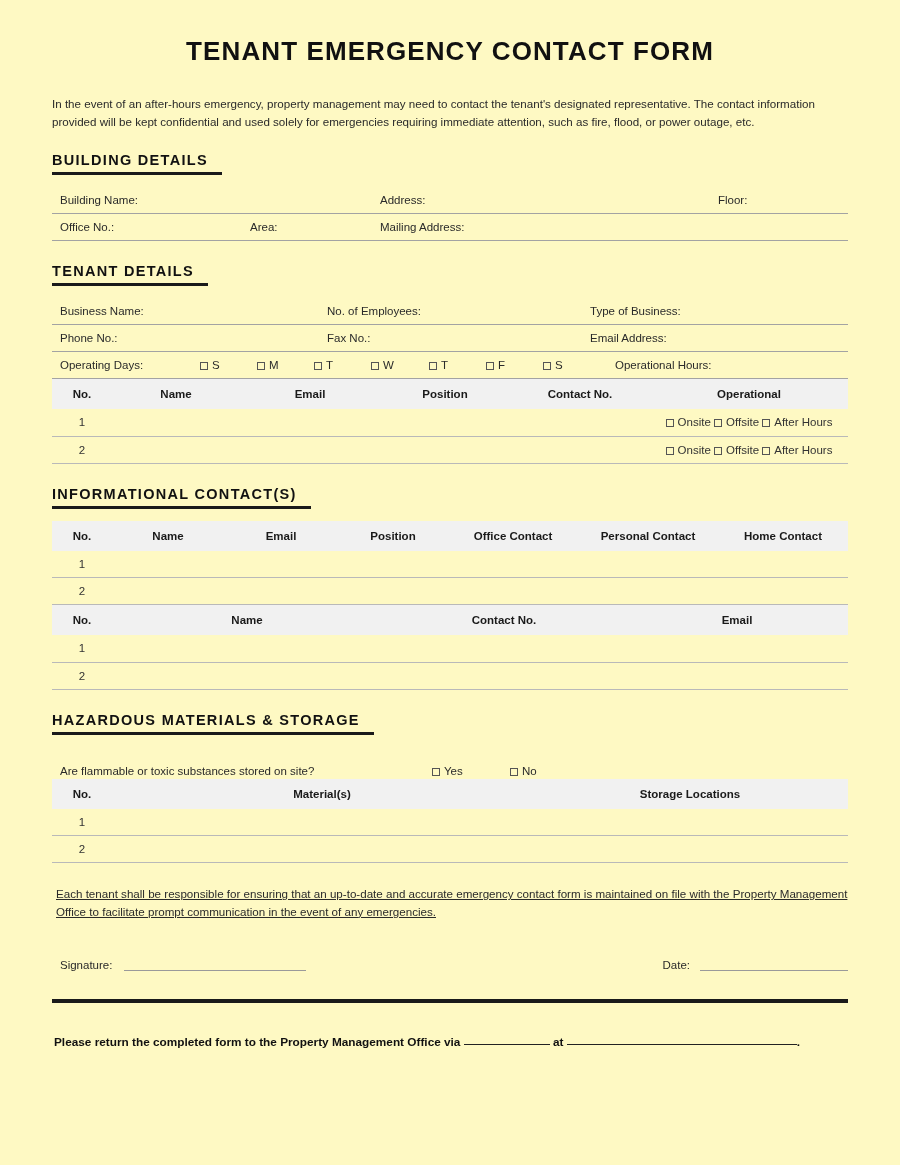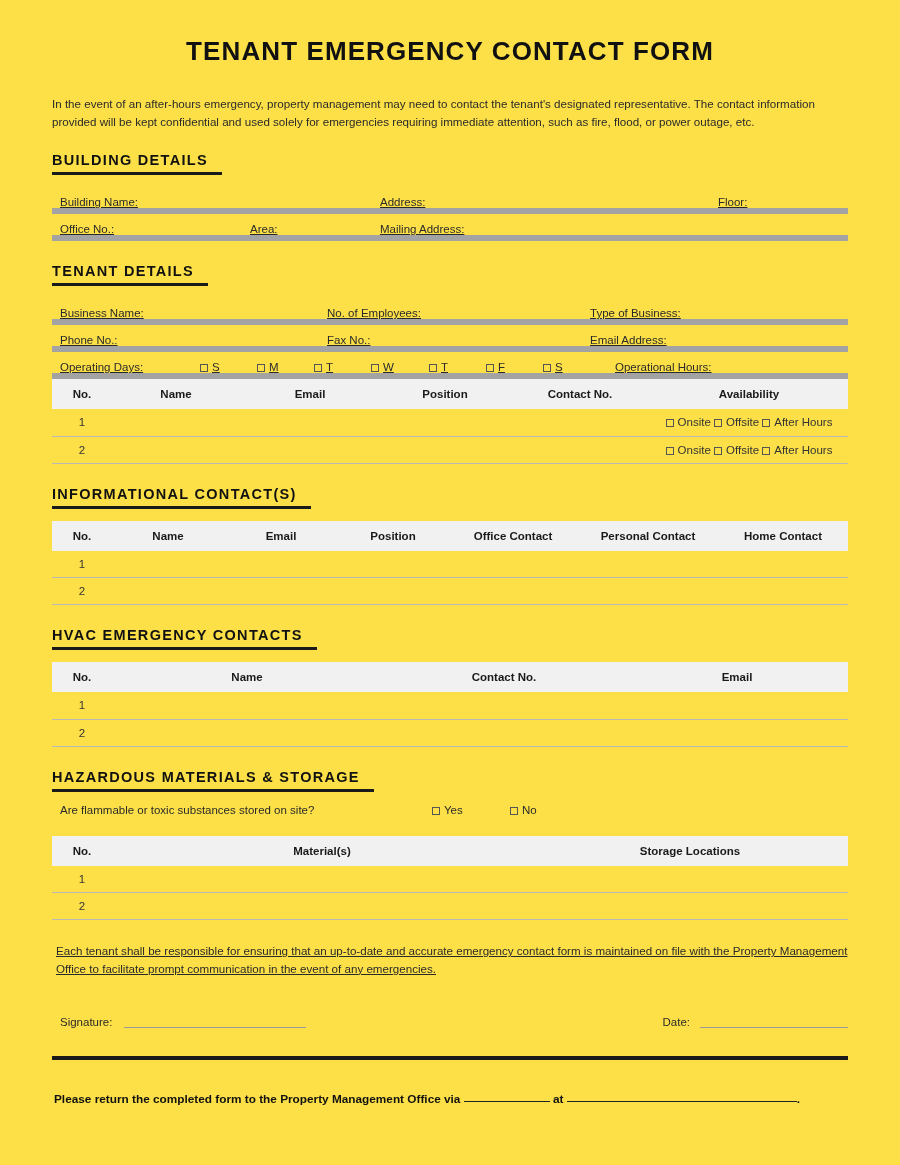--- a/index.html
+++ b/index.html
@@ -17,7 +17,7 @@
     width: 900px;
     height: 1165px;
     padding: 0 52px;
-    background: #fde047;
+    background: #fef9c3;
   }
 
   

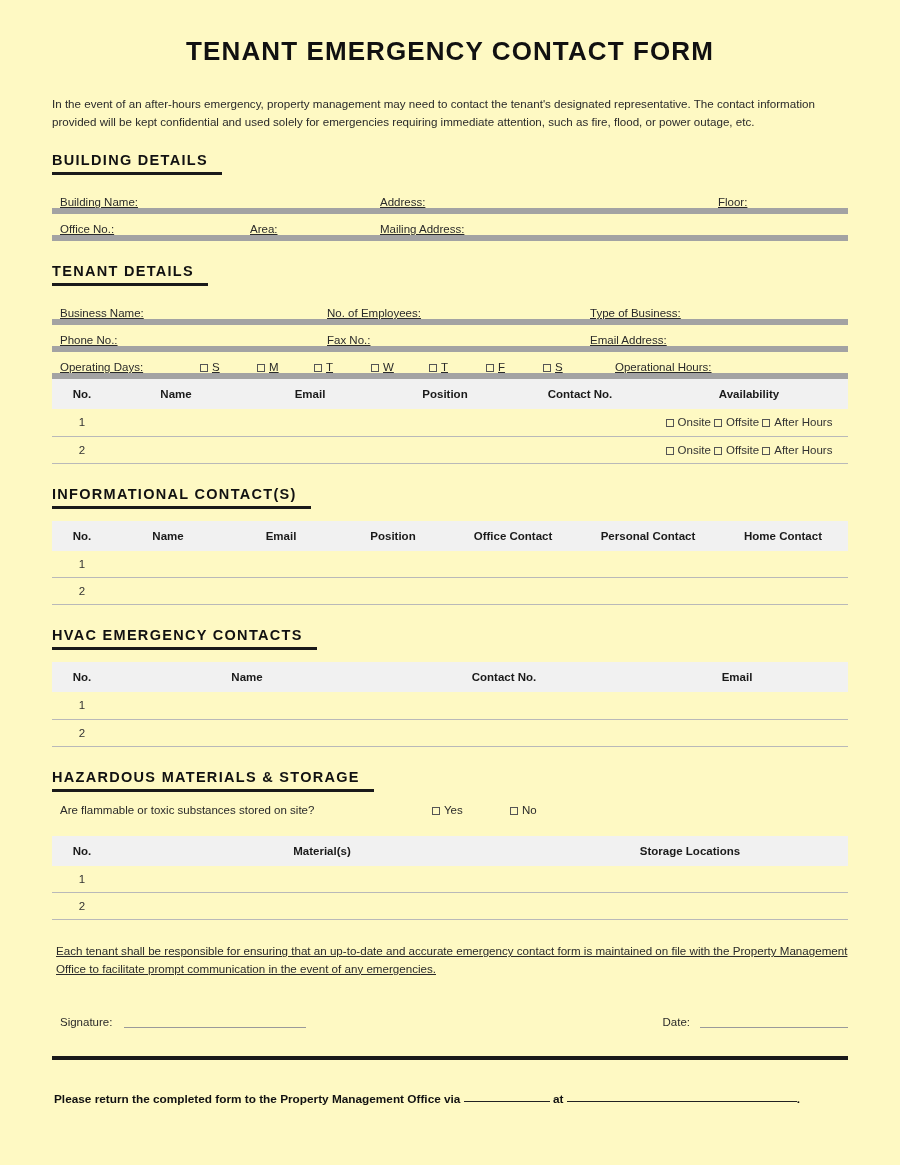--- a/index.html
+++ b/index.html
@@ -57,13 +57,12 @@
   
   .field-row {
     display: flex;
-    align-items: flex-end;
+    align-items: center;
     height: 27px;
-    border-bottom: 6px solid #a3a3a3;
+    border-bottom: 1px solid #a3a3a3;
     font-size: 11.5px;
     color: #2a2a2a;
     padding-left: 8px;
-    text-decoration: underline;
   }
   .field-row .cell { flex: 0 0 auto; }
 

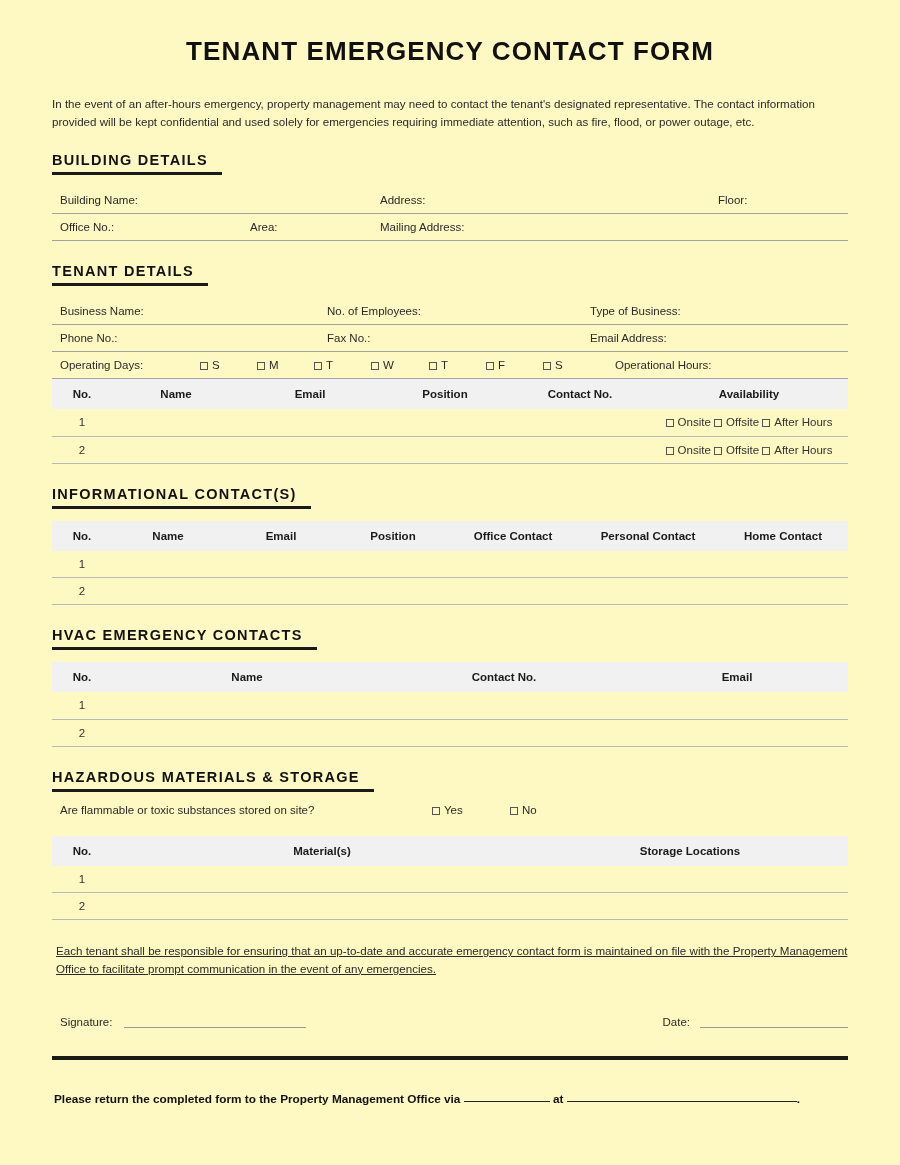--- a/index.html
+++ b/index.html
@@ -236,7 +236,7 @@
         <th style="width:140px">Email</th>
         <th style="width:130px">Position</th>
         <th style="width:140px">Contact No.</th>
-        <th>Availability</th>
+        <th>Operational</th>
       </tr>
     </thead>
     <tbody>

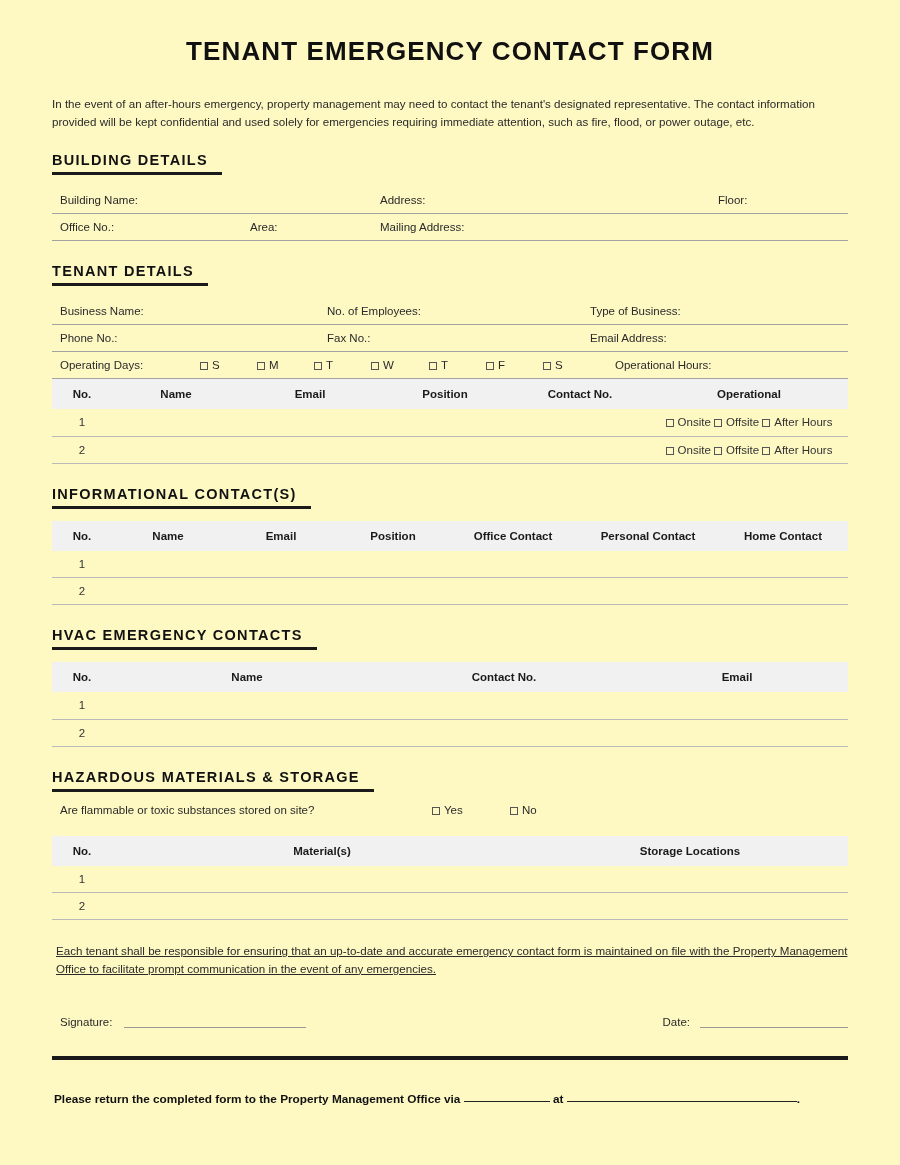--- a/index.html
+++ b/index.html
@@ -305,7 +305,6 @@
   </table>
 
   
-  <div class="section-head">HVAC EMERGENCY CONTACTS</div>
 
   <table class="form-table">
     <thead>

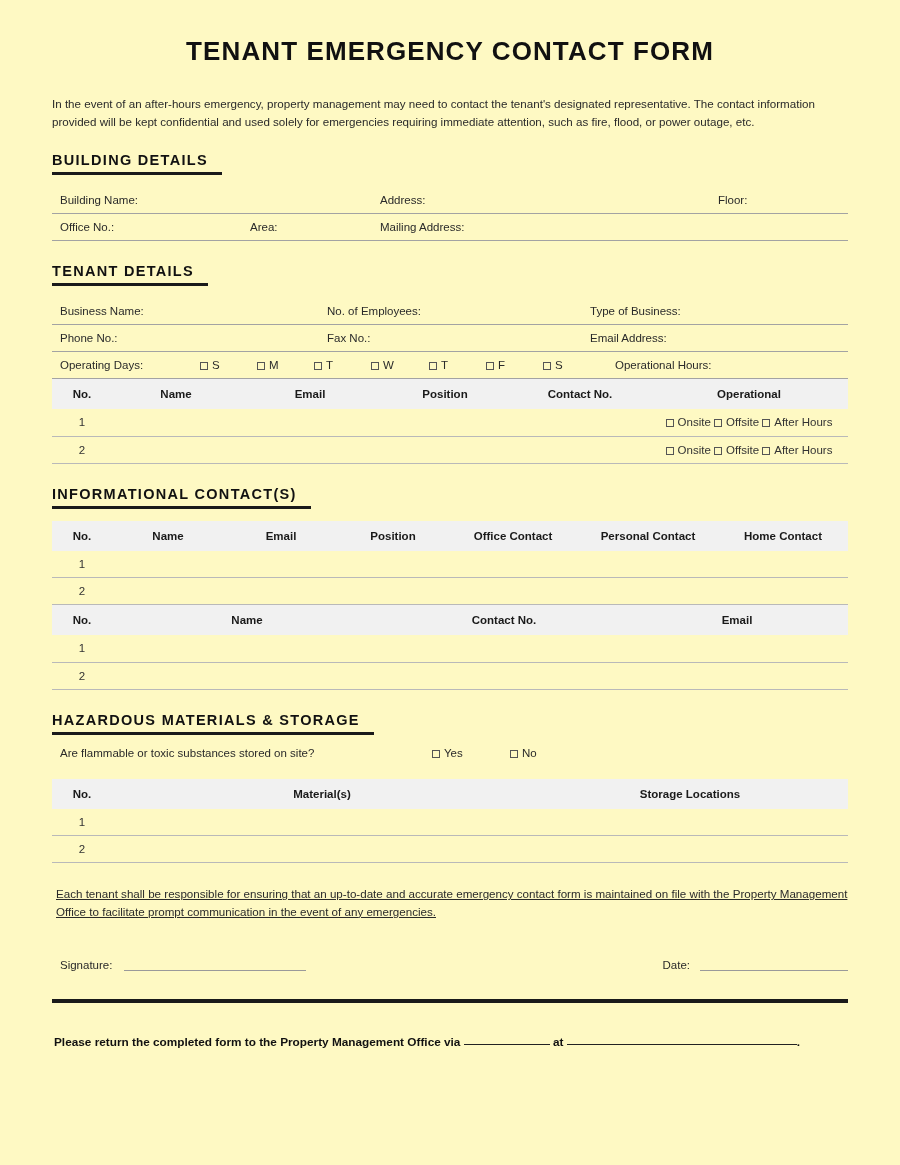--- a/index.html
+++ b/index.html
@@ -107,7 +107,7 @@
   
   .hazq {
     display: flex;
-    align-items: flex-start;
+    align-items: flex-end;
     font-size: 11.5px;
     color: #2a2a2a;
     height: 30px;

